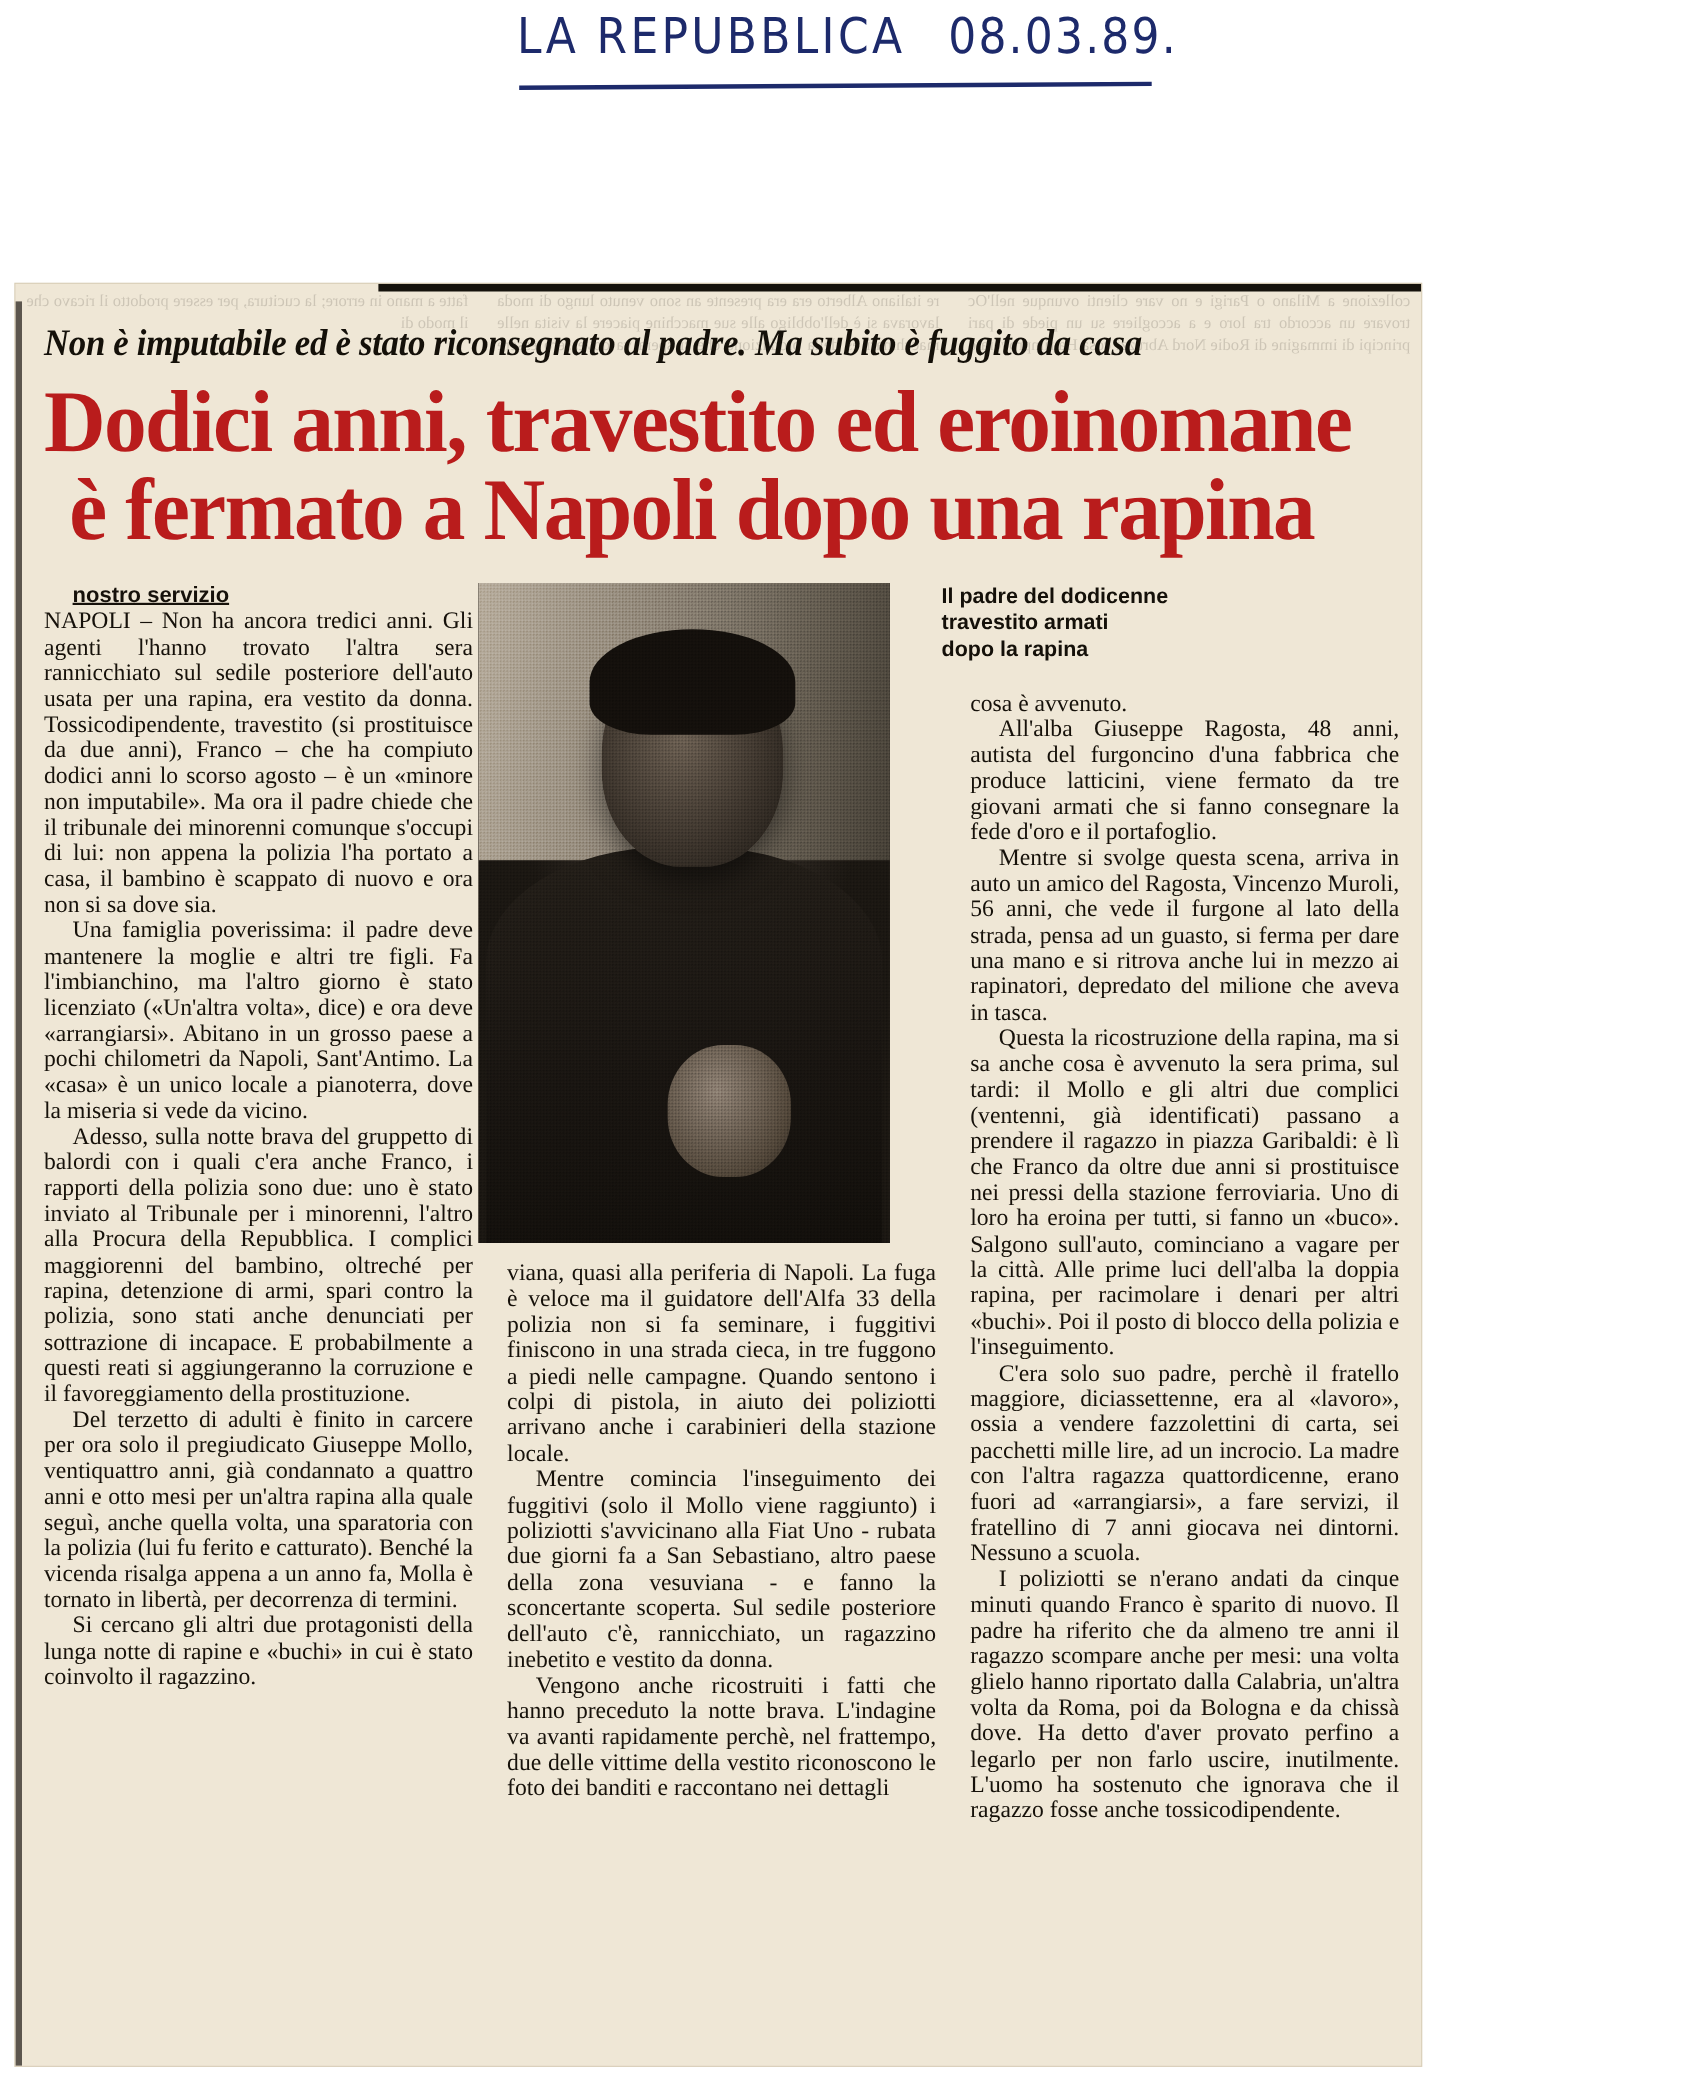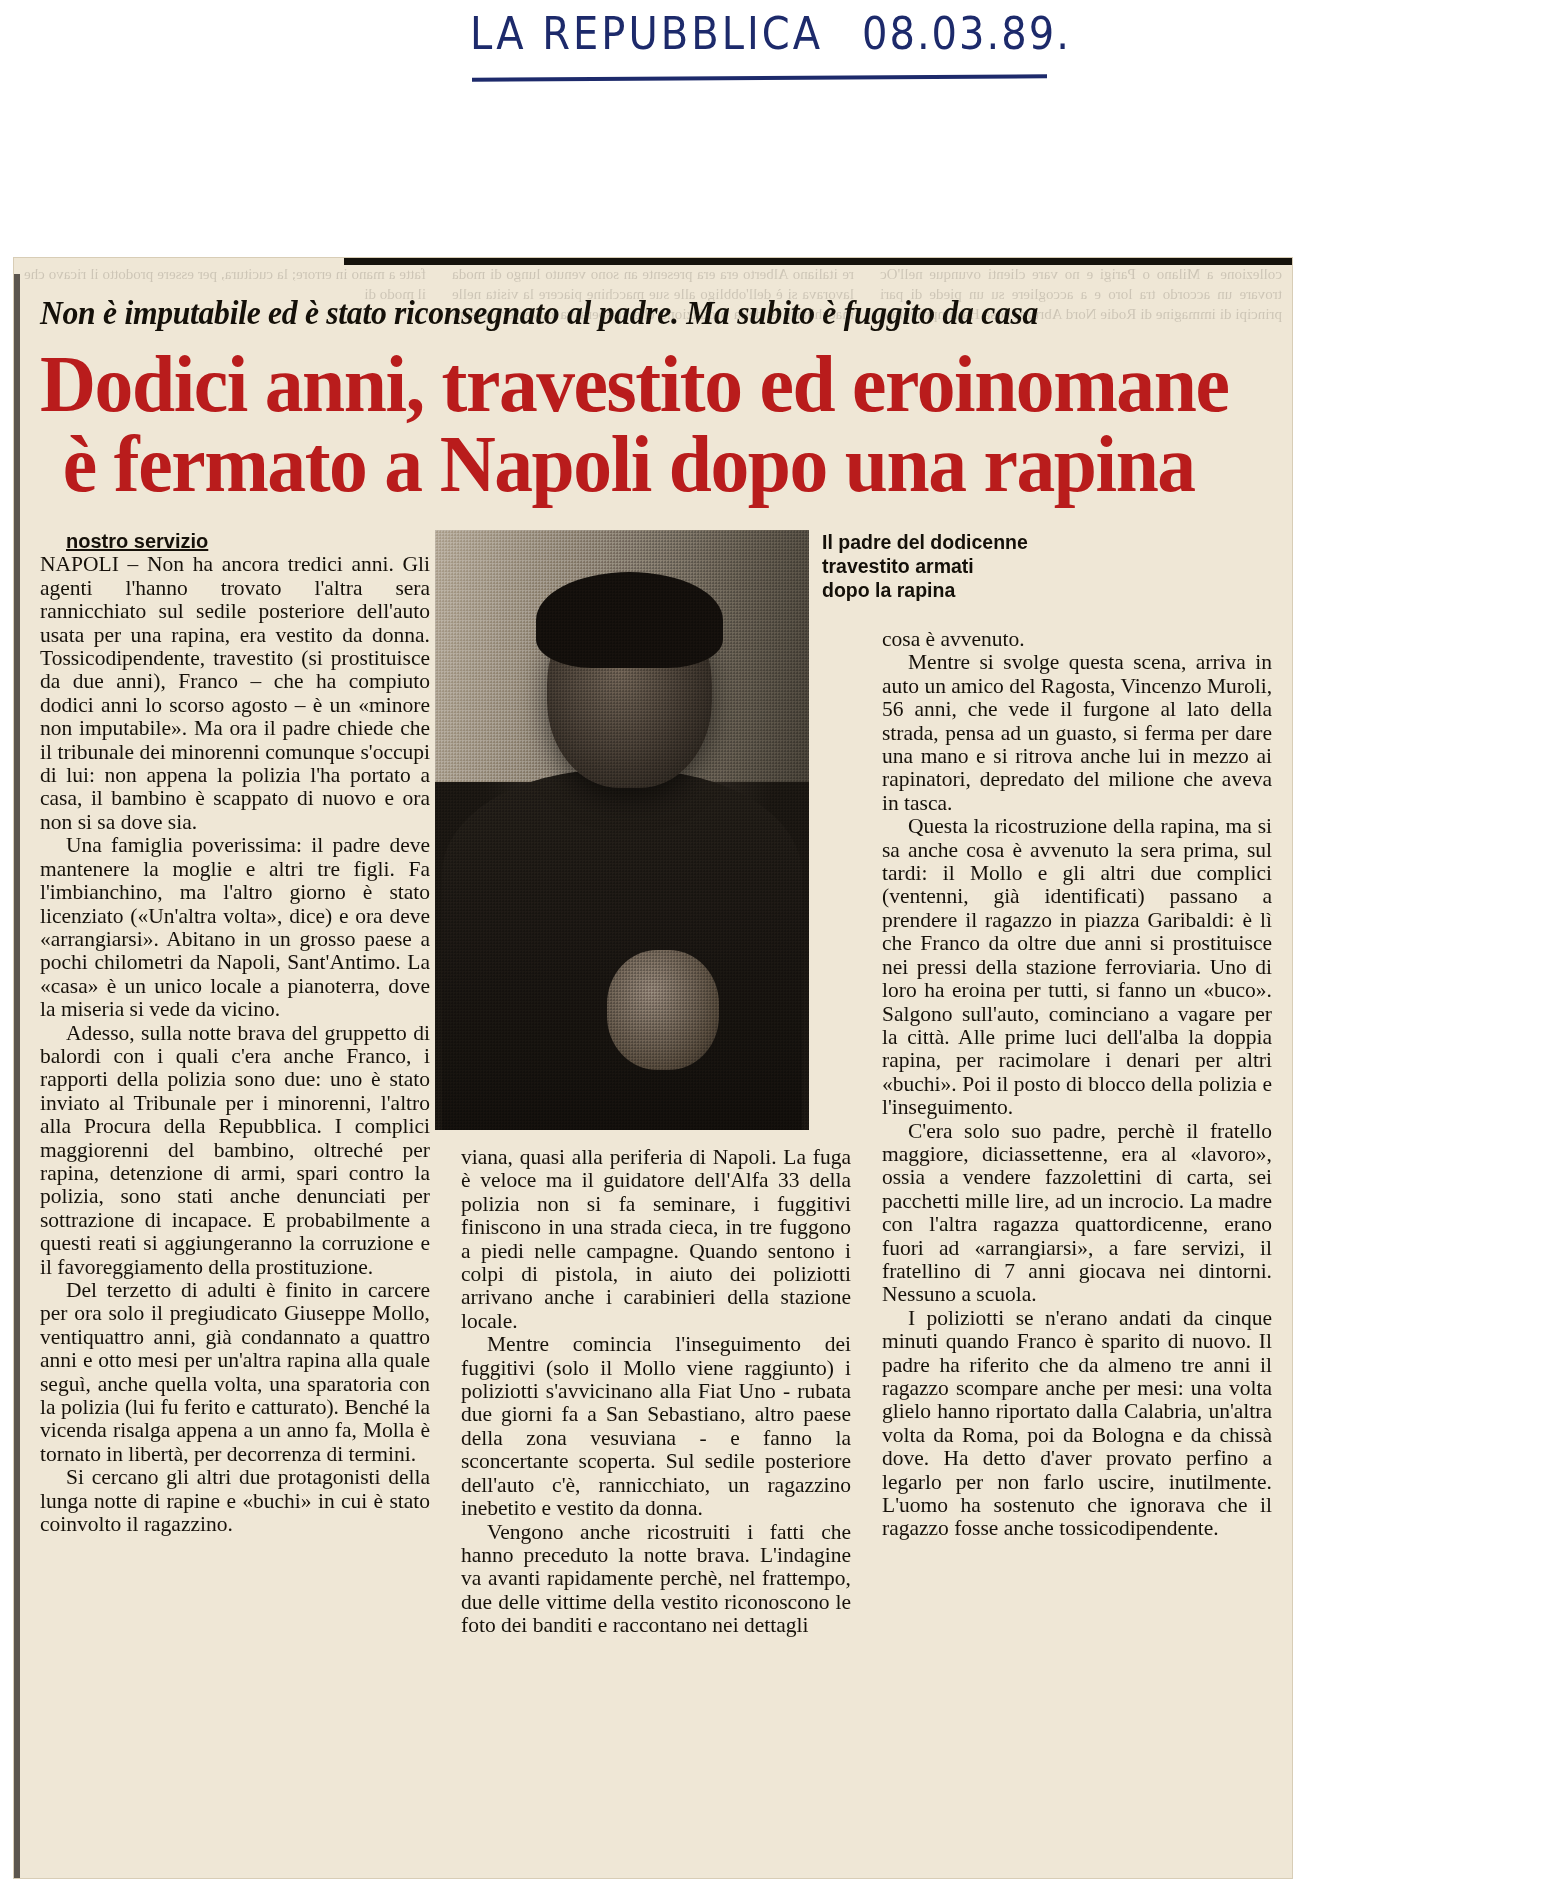--- a/index.html
+++ b/index.html
@@ -223,7 +223,7 @@
 
   .caption {
     position: absolute;
-    left: 808px;
+    left: 842px;
     top: 272px;
     width: 300px;
     font-family: "Liberation Sans", sans-serif;

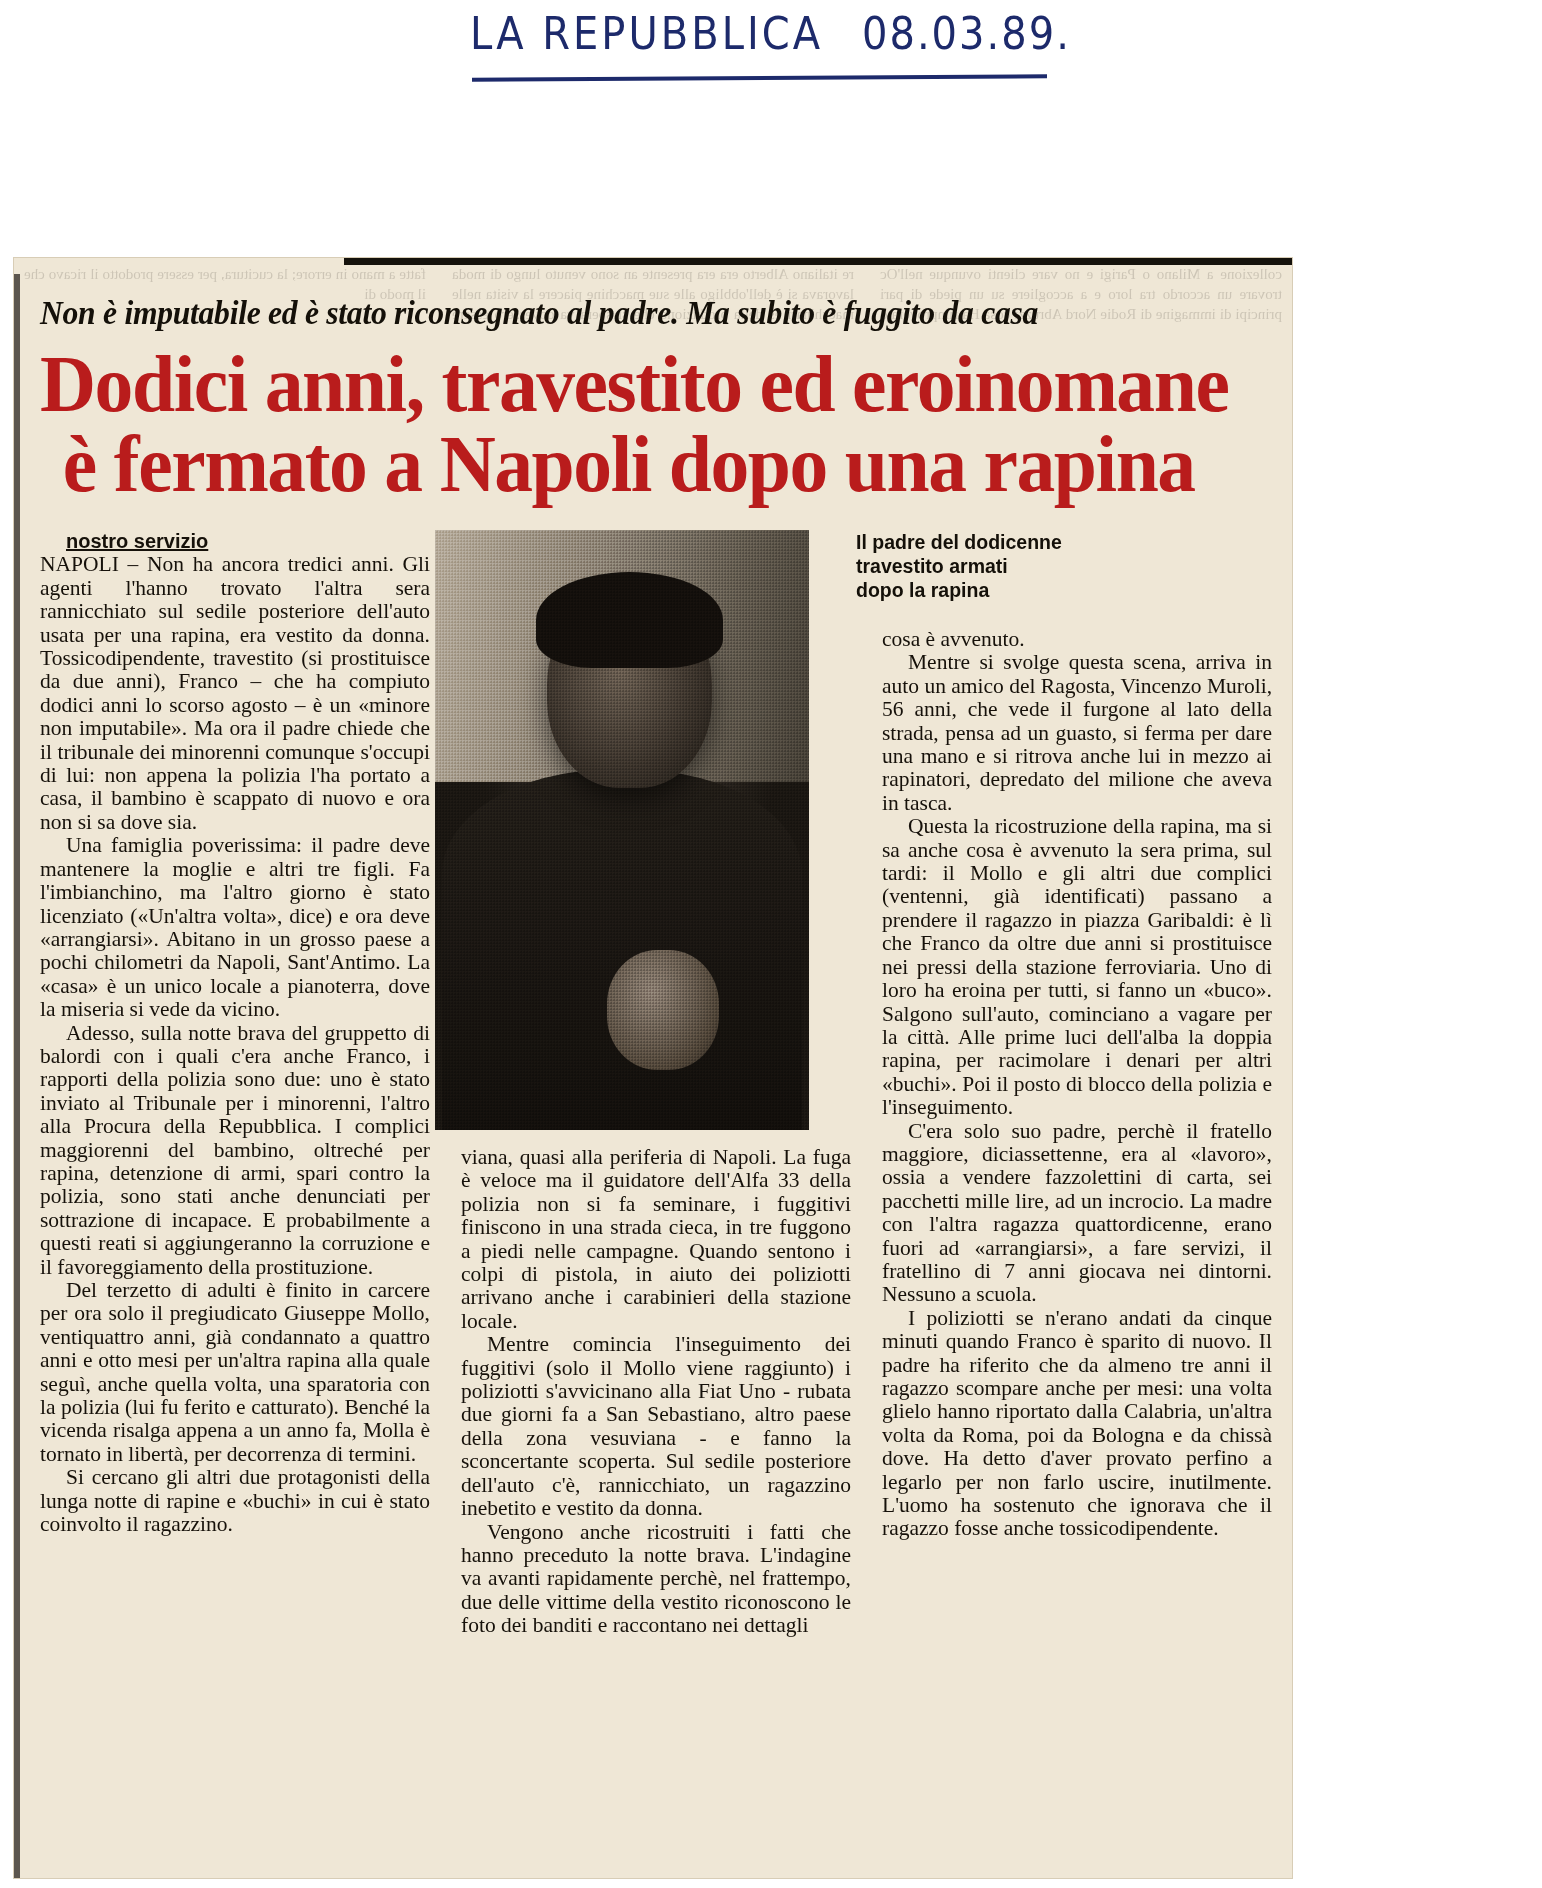--- a/index.html
+++ b/index.html
@@ -294,6 +294,7 @@
 
     <div class="col col3 lower">
       <p class="noind">cosa è avvenuto.</p>
+      <p>All'alba Giuseppe Ragosta, 48 anni, autista del furgoncino d'una fabbrica che produce latticini, viene fermato da tre giovani armati che si fanno consegnare la fede d'oro e il portafoglio.</p>
       <p>Mentre si svolge questa scena, arriva in auto un amico del Ragosta, Vincenzo Muroli, 56 anni, che vede il furgone al lato della strada, pensa ad un guasto, si ferma per dare una mano e si ritrova anche lui in mezzo ai rapinatori, depredato del milione che aveva in tasca.</p>
       <p>Questa la ricostruzione della rapina, ma si sa anche cosa è avvenuto la sera prima, sul tardi: il Mollo e gli altri due complici (ventenni, già identificati) passano a prendere il ragazzo in piazza Garibaldi: è lì che Franco da oltre due anni si prostituisce nei pressi della stazione ferroviaria. Uno di loro ha eroina per tutti, si fanno un «buco». Salgono sull'auto, cominciano a vagare per la città. Alle prime luci dell'alba la doppia rapina, per racimolare i denari per altri «buchi». Poi il posto di blocco della polizia e l'inseguimento.</p>
       <p>C'era solo suo padre, perchè il fratello maggiore, diciassettenne, era al «lavoro», ossia a vendere fazzolettini di carta, sei pacchetti mille lire, ad un incrocio. La madre con l'altra ragazza quattordicenne, erano fuori ad «arrangiarsi», a fare servizi, il fratellino di 7 anni giocava nei dintorni. Nessuno a scuola.</p>

